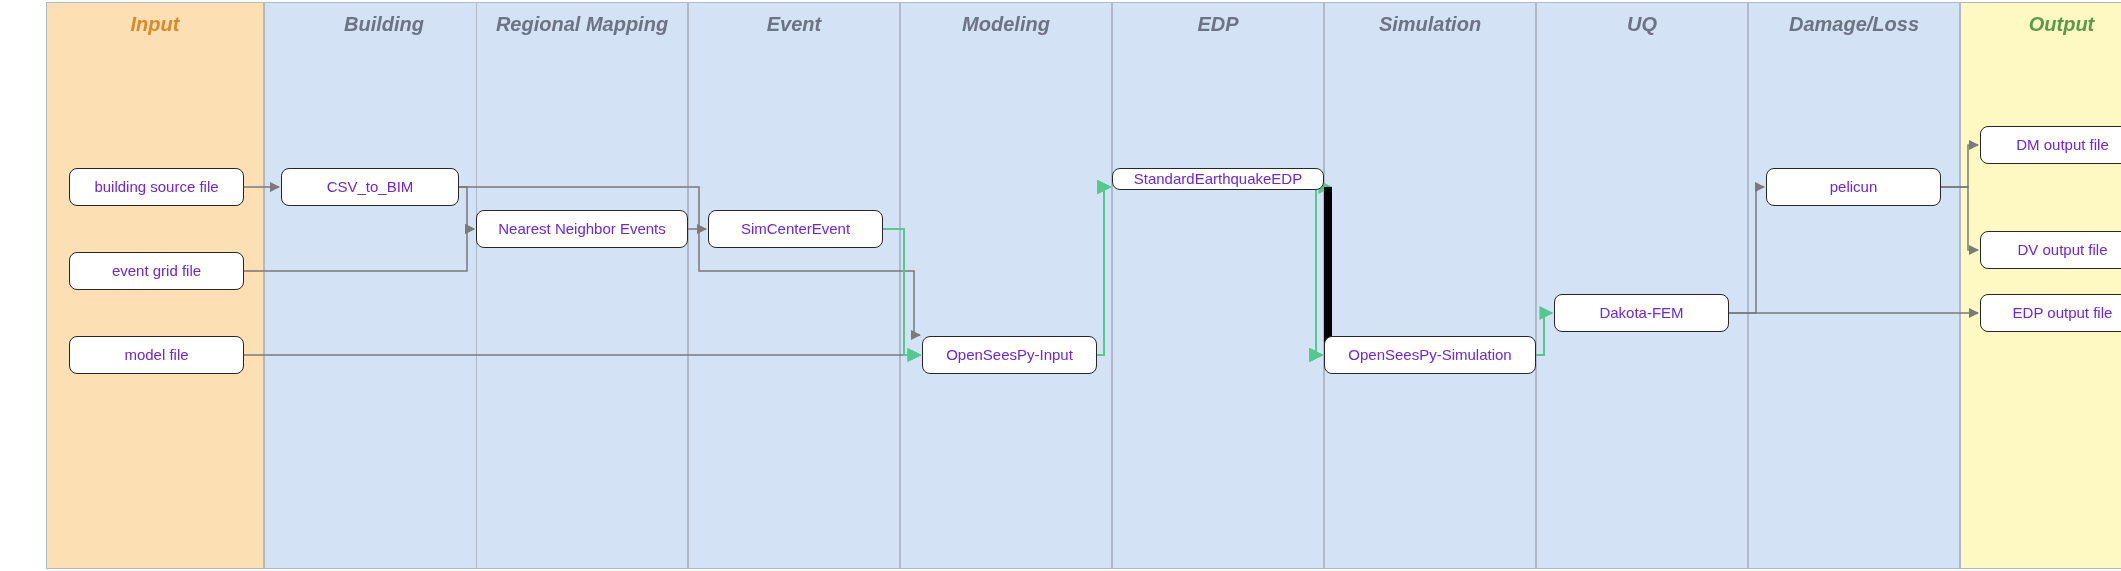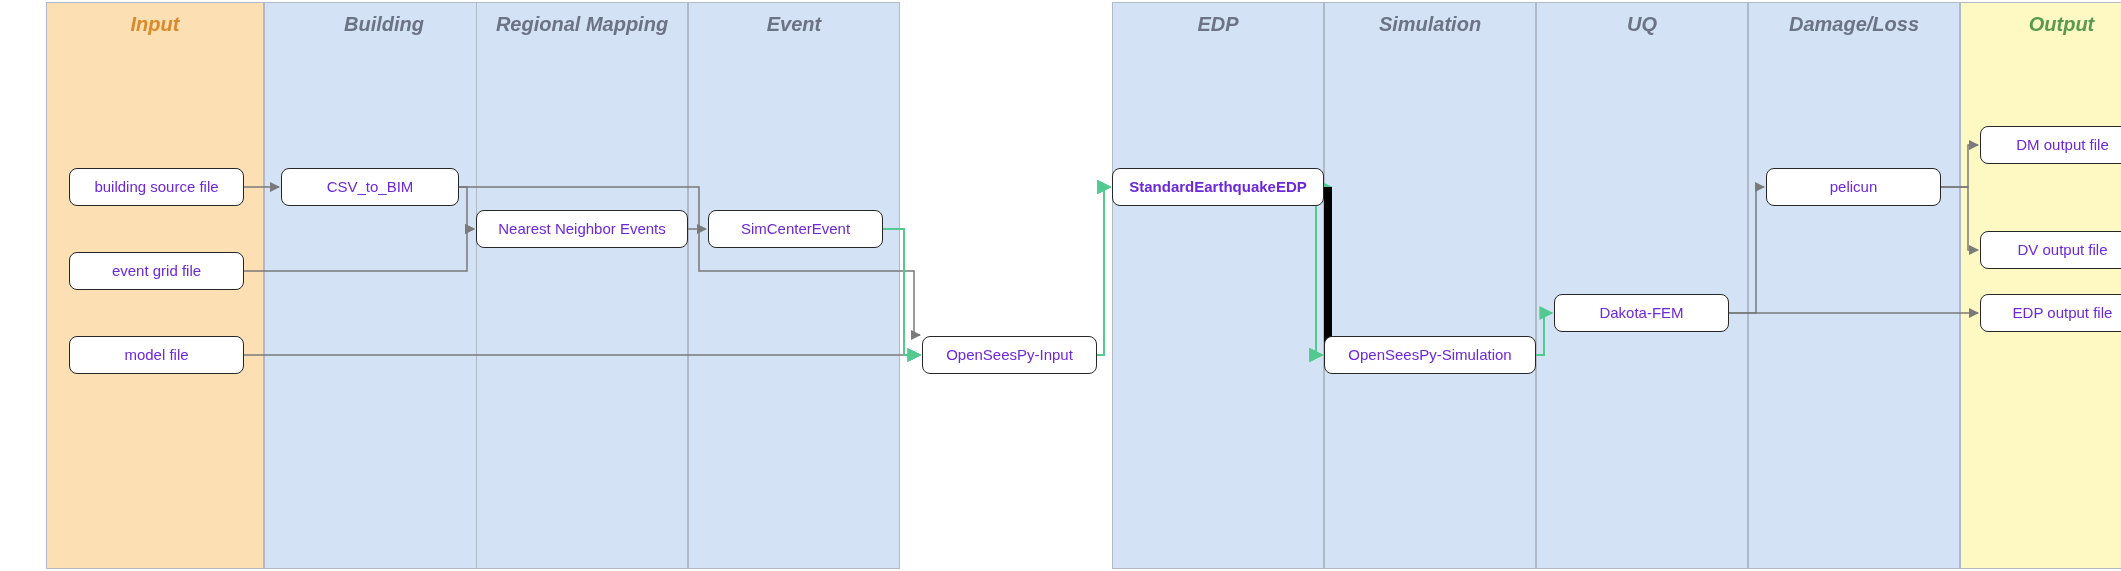--- a/index.html
+++ b/index.html
@@ -82,6 +82,9 @@
   </div>
   <div class="col blue" style="left:644px; width:212px;">
     <div class="col-header">Event</div>
+  </div>
+  <div class="col blue" style="left:856px; width:212px;">
+    <div class="col-header">Modeling</div>
   </div>
   <div class="col blue" style="left:1068px;width:212px;">
     <div class="col-header">EDP</div>

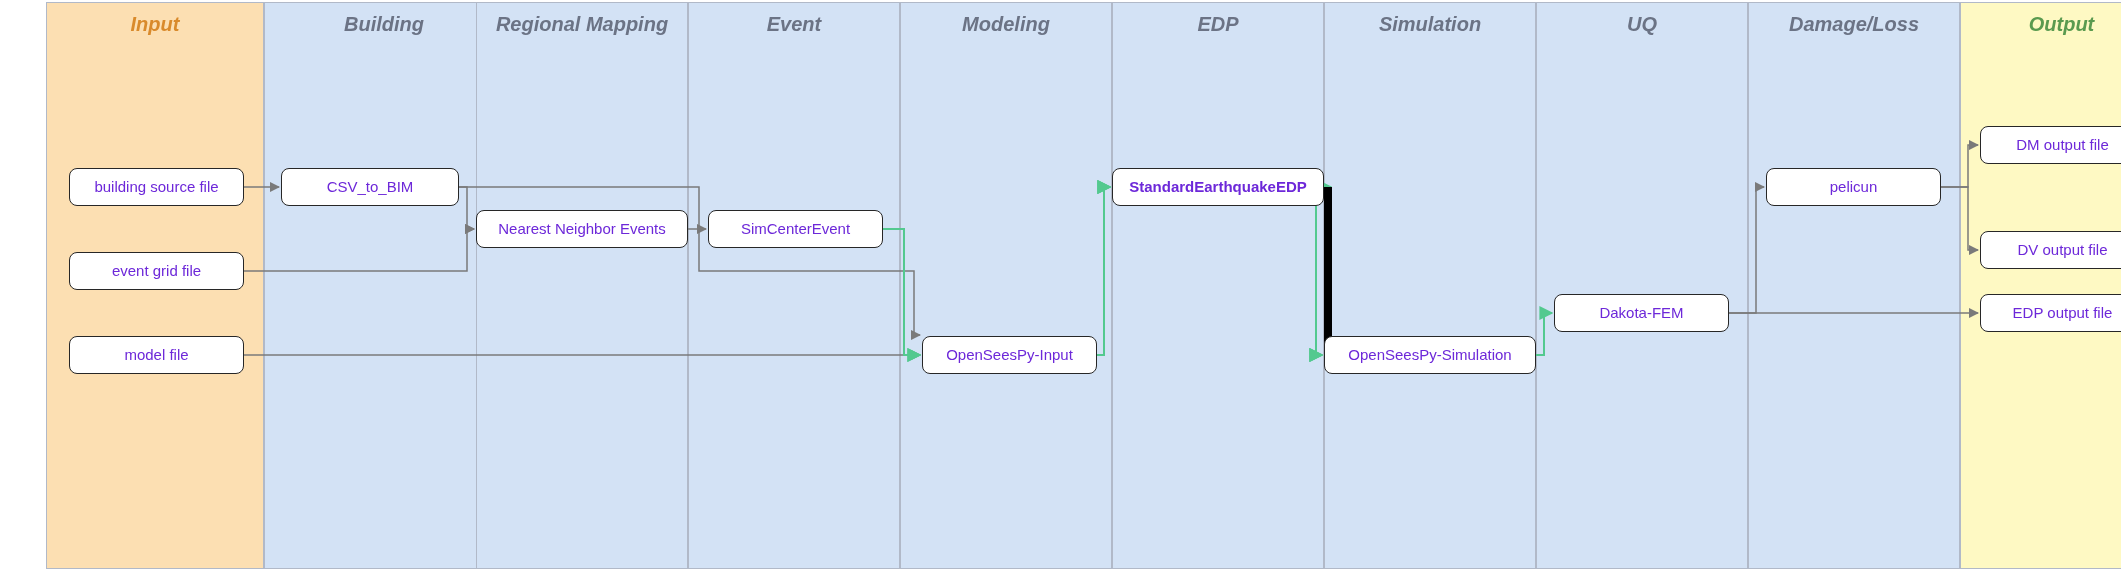--- a/index.html
+++ b/index.html
@@ -114,7 +114,7 @@
 
   <div class="node" style="left:878px; top:336px; width:175px; height:38px;">OpenSeesPy-Input</div>
 
-  <div class="node" style="left:1068px;top:168px; width:212px; height:38px;font-weight:bold;">StandardEarthquakeEDP</div>
+  <div class="node" style="left:1068px;top:168px; width:212px; height:22px;">StandardEarthquakeEDP</div>
 
   <div class="node" style="left:1280px;top:336px; width:212px; height:38px;">OpenSeesPy-Simulation</div>
 

